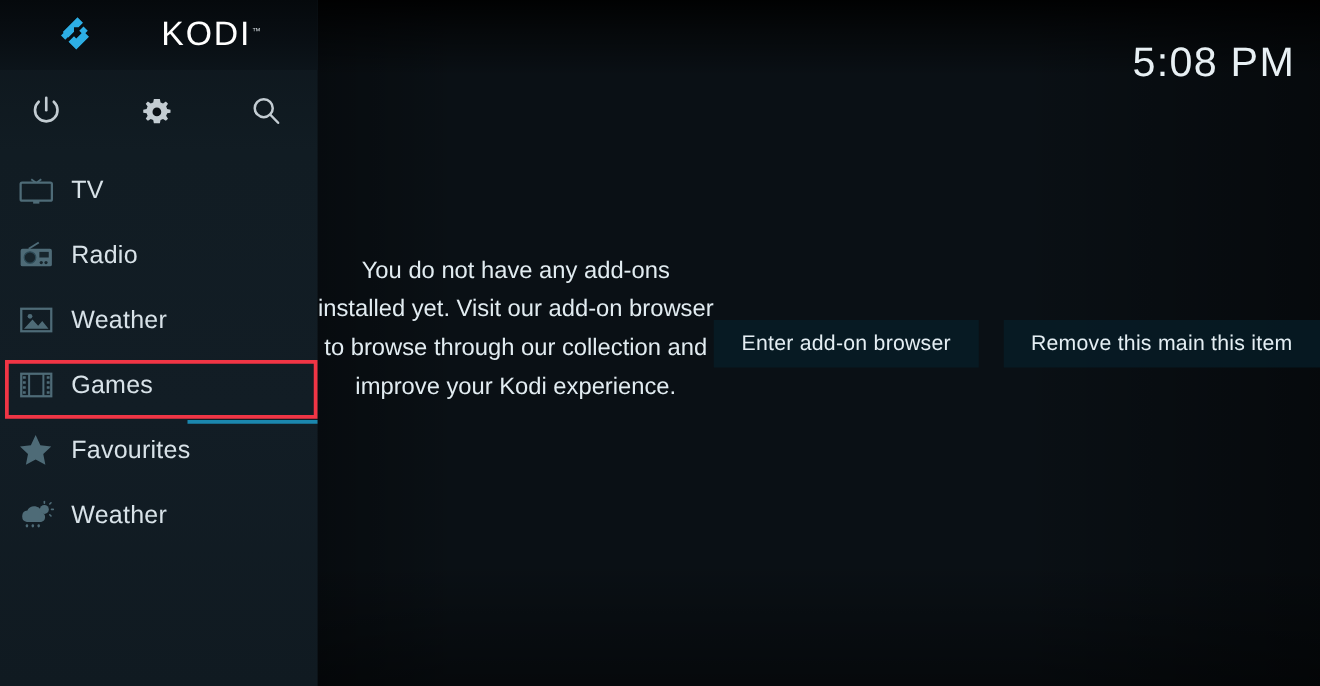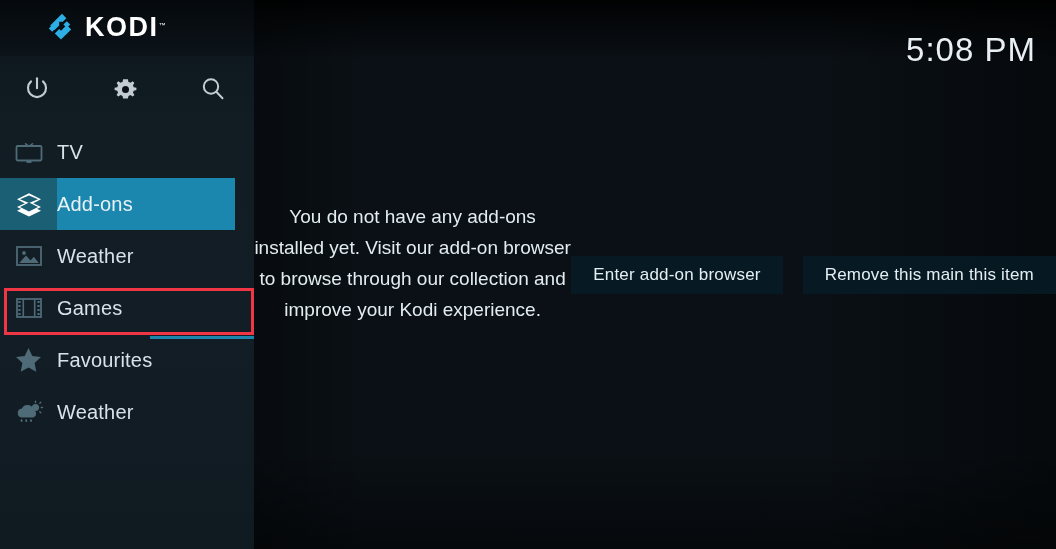--- a/index.html
+++ b/index.html
@@ -52,8 +52,9 @@
   #logo-mark { width:30px; height:30px; }
   #logo-text {
     color:#ffffff; font-size:27px; letter-spacing:1.5px;
-    font-weight:700; line-height:30px;
+    font-weight:400; line-height:30px;
     position:relative;
+    margin-left:44px;
   }
   #logo-tm {
     position:absolute; top:-1px; right:-9px;

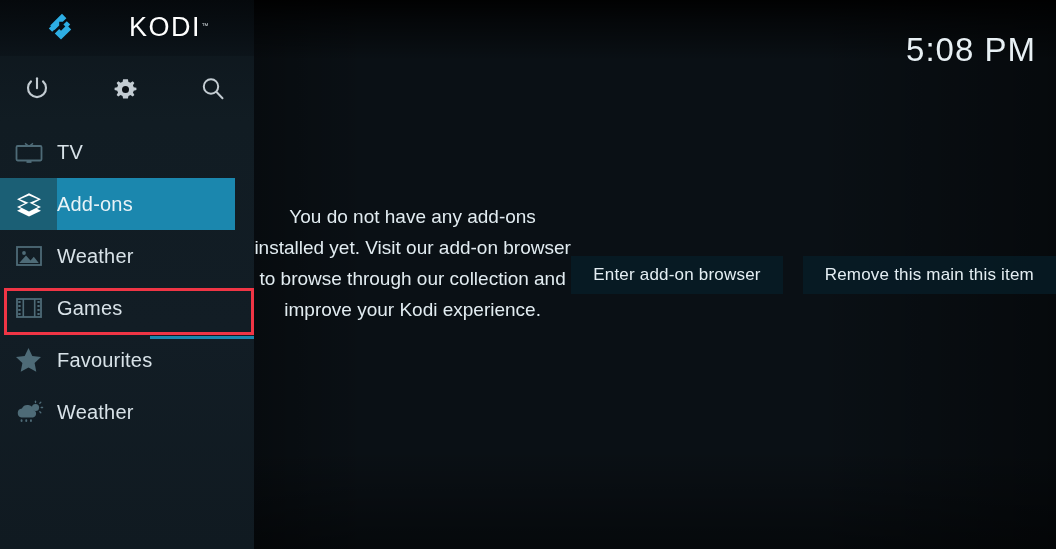--- a/index.html
+++ b/index.html
@@ -233,6 +233,20 @@
         <span class="menu-label">TV</span>
       </div>
 
+      <div class="menu-item">
+        <span class="menu-icon">
+          <svg width="30" height="26" viewBox="0 0 30 26">
+            <line x1="9" y1="8" x2="17" y2="3" stroke="#4e6b77" stroke-width="1.5"></line>
+            <rect x="2.5" y="8" width="25" height="14" rx="1.5" fill="#4e6b77"></rect>
+            <circle cx="10" cy="15" r="4.6" fill="#17252c"></circle>
+            <circle cx="10" cy="15" r="4.6" fill="none" stroke="#2d4a56" stroke-width="1"></circle>
+            <rect x="17.5" y="10.5" width="7.5" height="4.5" fill="#17252c"></rect>
+            <circle cx="19" cy="19" r="1.3" fill="#17252c"></circle>
+            <circle cx="22.8" cy="19" r="1.3" fill="#17252c"></circle>
+          </svg>
+        </span>
+        <span class="menu-label">Radio</span>
+      </div>
 
 
       <div class="menu-item selected">

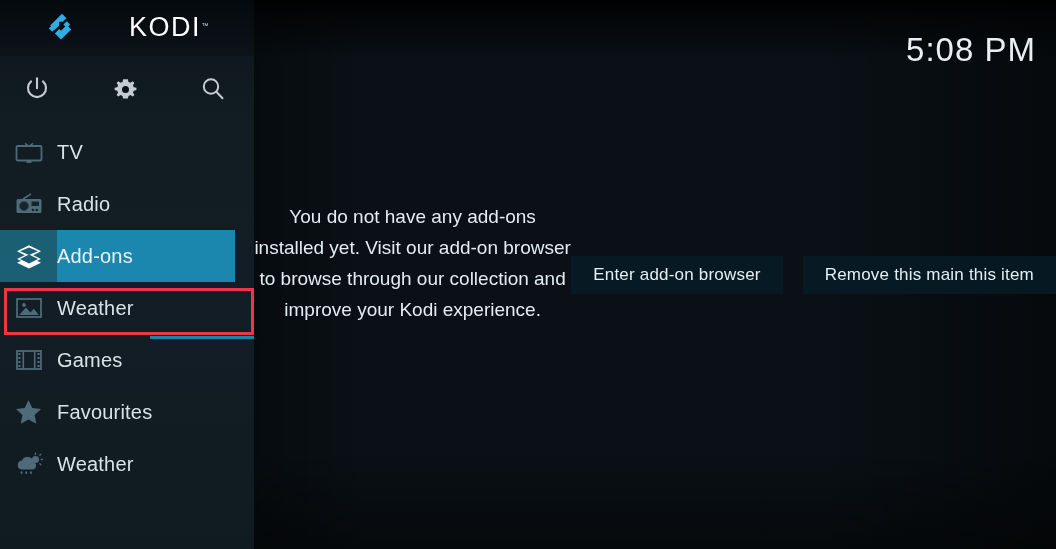--- a/index.html
+++ b/index.html
@@ -249,19 +249,6 @@
       </div>
 
 
-      <div class="menu-item selected">
-        <span class="menu-bar"></span>
-        <span class="menu-icon">
-          <svg width="30" height="27" viewBox="0 0 30 27">
-            <path d="M15 2.2 L27 8.3 L15 14.4 L3 8.3 Z" fill="#ffffff"></path>
-            <path d="M15 10.2 L27 16.0 L15 21.8 L3 16.0 Z" fill="#ffffff"></path>
-            <path d="M15 14.0 L27 19.8 L15 25.6 L3 19.8 Z" fill="#ffffff"></path>
-            <path d="M15 11.4 L24 15.9 L15 20.4 L6 15.9 Z" fill="#1b5f75"></path>
-            <path d="M15 4.6 L24 8.3 L15 12.0 L6 8.3 Z" fill="#1b5f75"></path>
-          </svg>
-        </span>
-        <span class="menu-label">Add-ons</span>
-      </div>
 
       <div class="menu-item">
         <span class="menu-icon">

